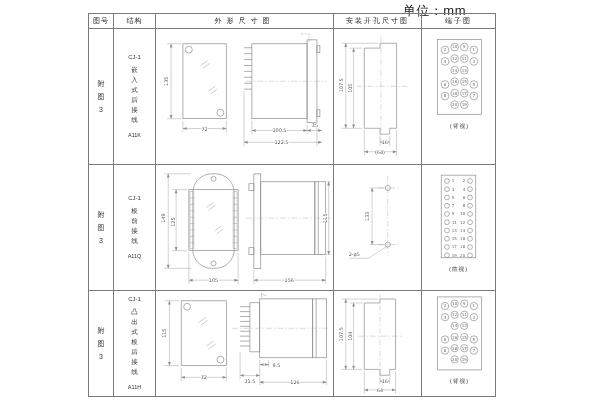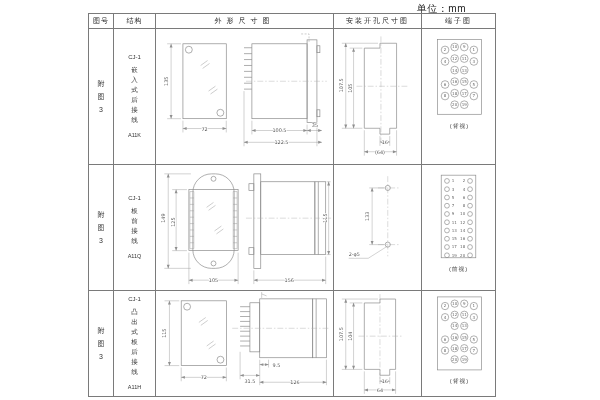--- a/index.html
+++ b/index.html
@@ -5,7 +5,7 @@
   html,body{margin:0;padding:0;background:#fff;}
   .page{position:relative;width:600px;height:400px;background:#ffffff;overflow:hidden;
         font-family:"Liberation Sans","DejaVu Sans",sans-serif;color:#333;}
-  .unit{position:absolute;top:2px;right:134px;font-size:10px;color:#222;letter-spacing:.5px;}
+  .unit{position:absolute;top:2px;right:134px;font-size:13px;color:#222;letter-spacing:.5px;}
   .tbl{position:absolute;left:88px;top:13px;width:408px;height:384px;
        display:grid;grid-template-columns:25px 42px 178px 88px 1fr;
        grid-template-rows:15px 136px 126px 1fr;border:1px solid #7a7a7a;box-sizing:border-box;}

